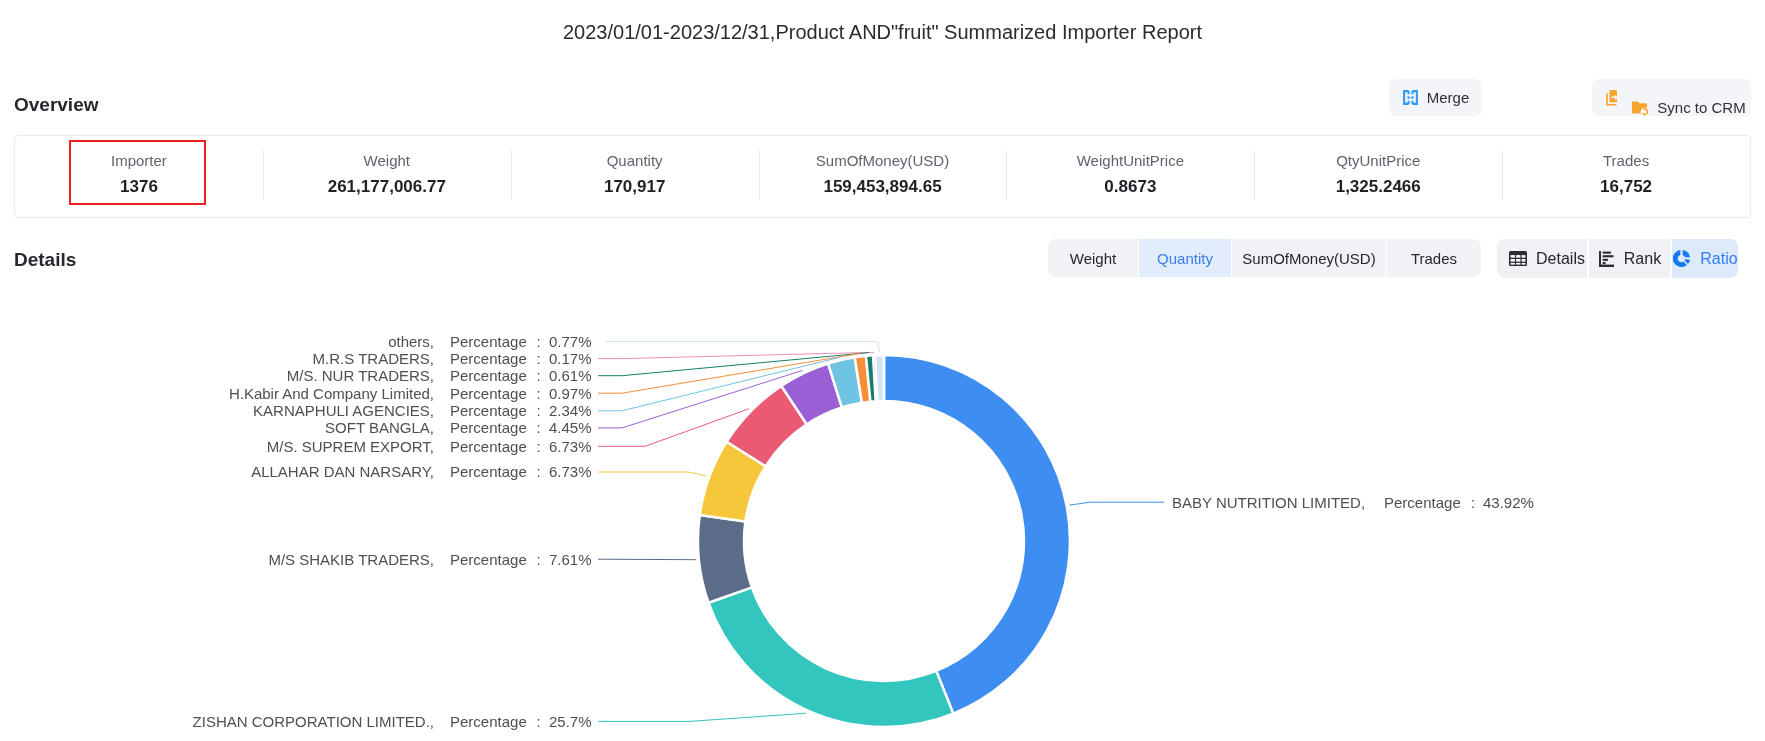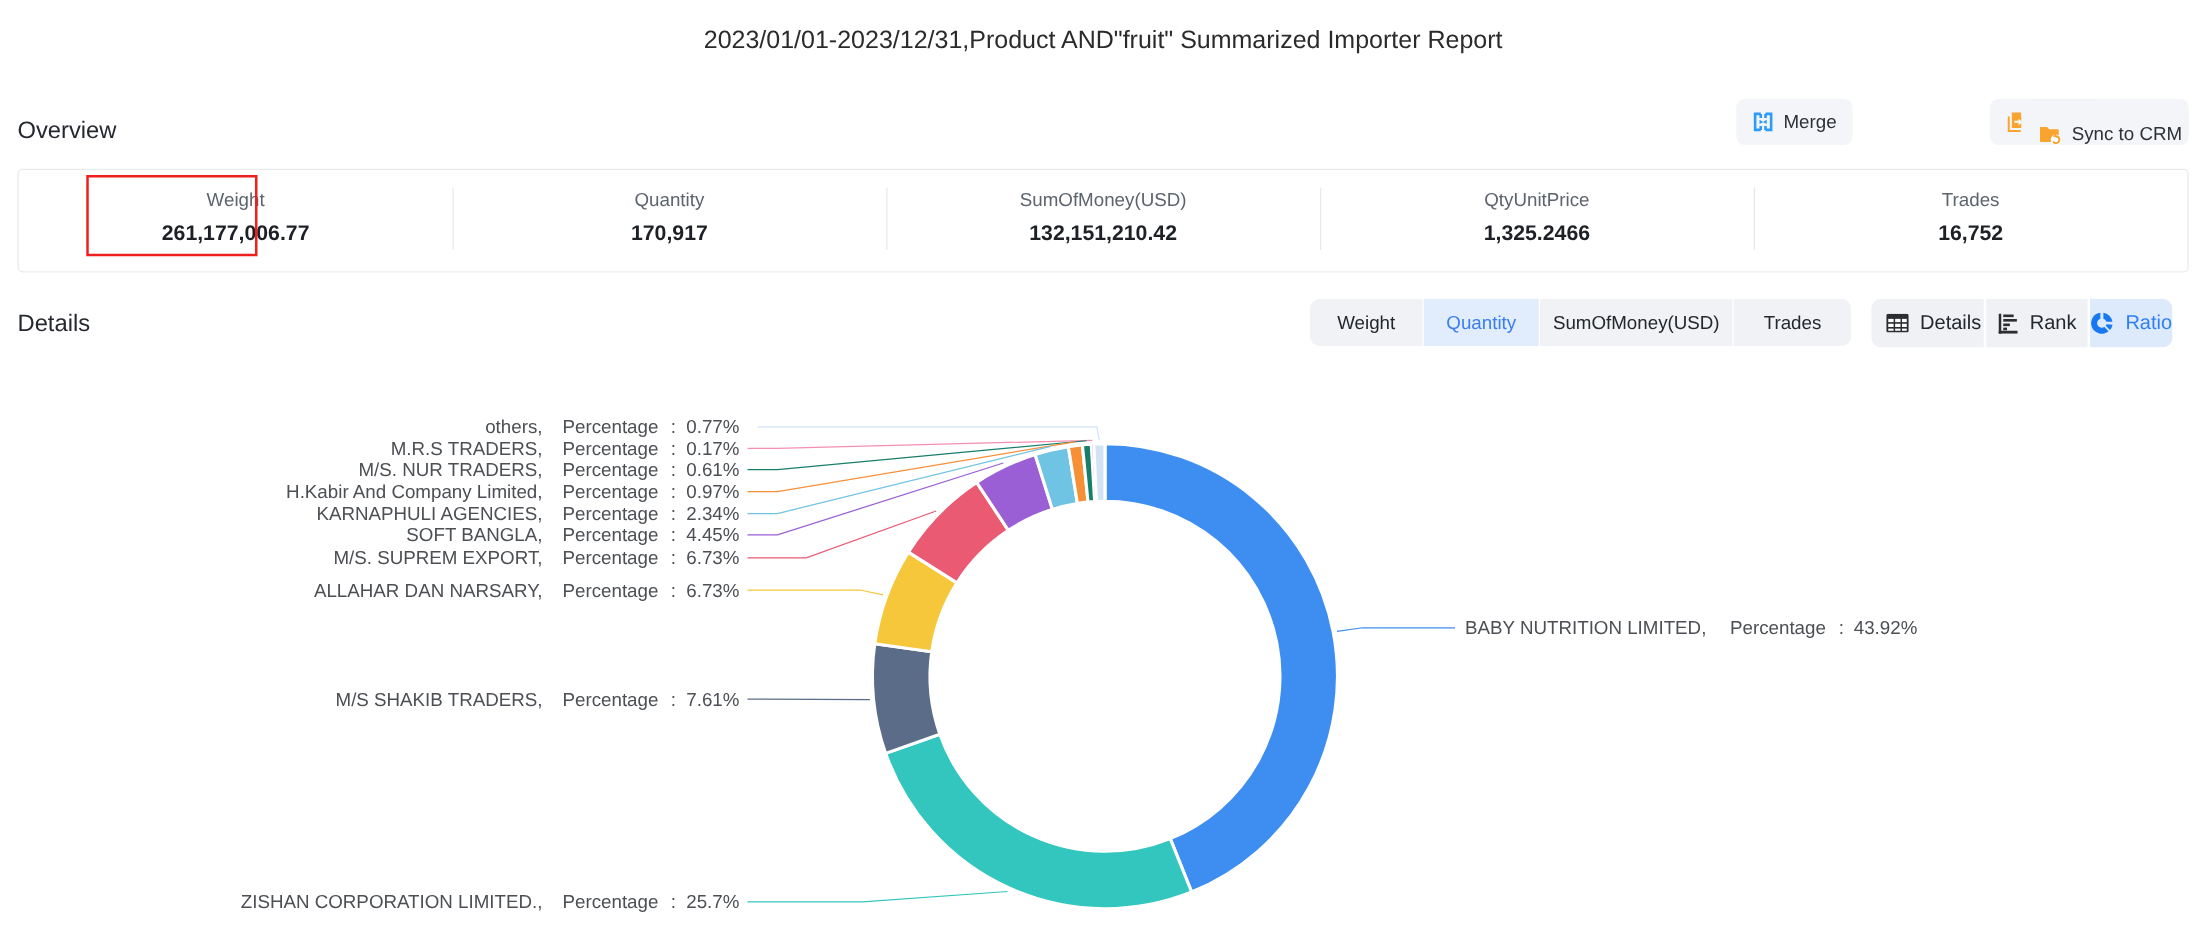--- a/index.html
+++ b/index.html
@@ -5,7 +5,7 @@
 * { margin:0; padding:0; box-sizing:border-box; }
 html,body { width:1765px; height:741px; background:#fff; font-family:"Liberation Sans", sans-serif; overflow:hidden; }
 #title { position:absolute; left:0; right:0; top:21px; text-align:center; font-size:20px; color:#2b2b2b; }
-.h2 { position:absolute; left:14px; font-size:19px; font-weight:normal; color:#25282e; }
+.h2 { position:absolute; left:14px; font-size:19px; font-weight:bold; color:#25282e; }
 .btn { position:absolute; top:79px; height:37px; background:#f3f5f9; border-radius:7px; display:flex; align-items:center; justify-content:center; gap:8px; font-size:15px; color:#2e3137; }
 #stats { position:absolute; left:14px; top:135px; width:1737px; height:83px; border:1px solid #e9eaee; border-radius:4px; display:flex; }
 #stats .col { flex:1; text-align:center; padding-top:16px; position:relative; }

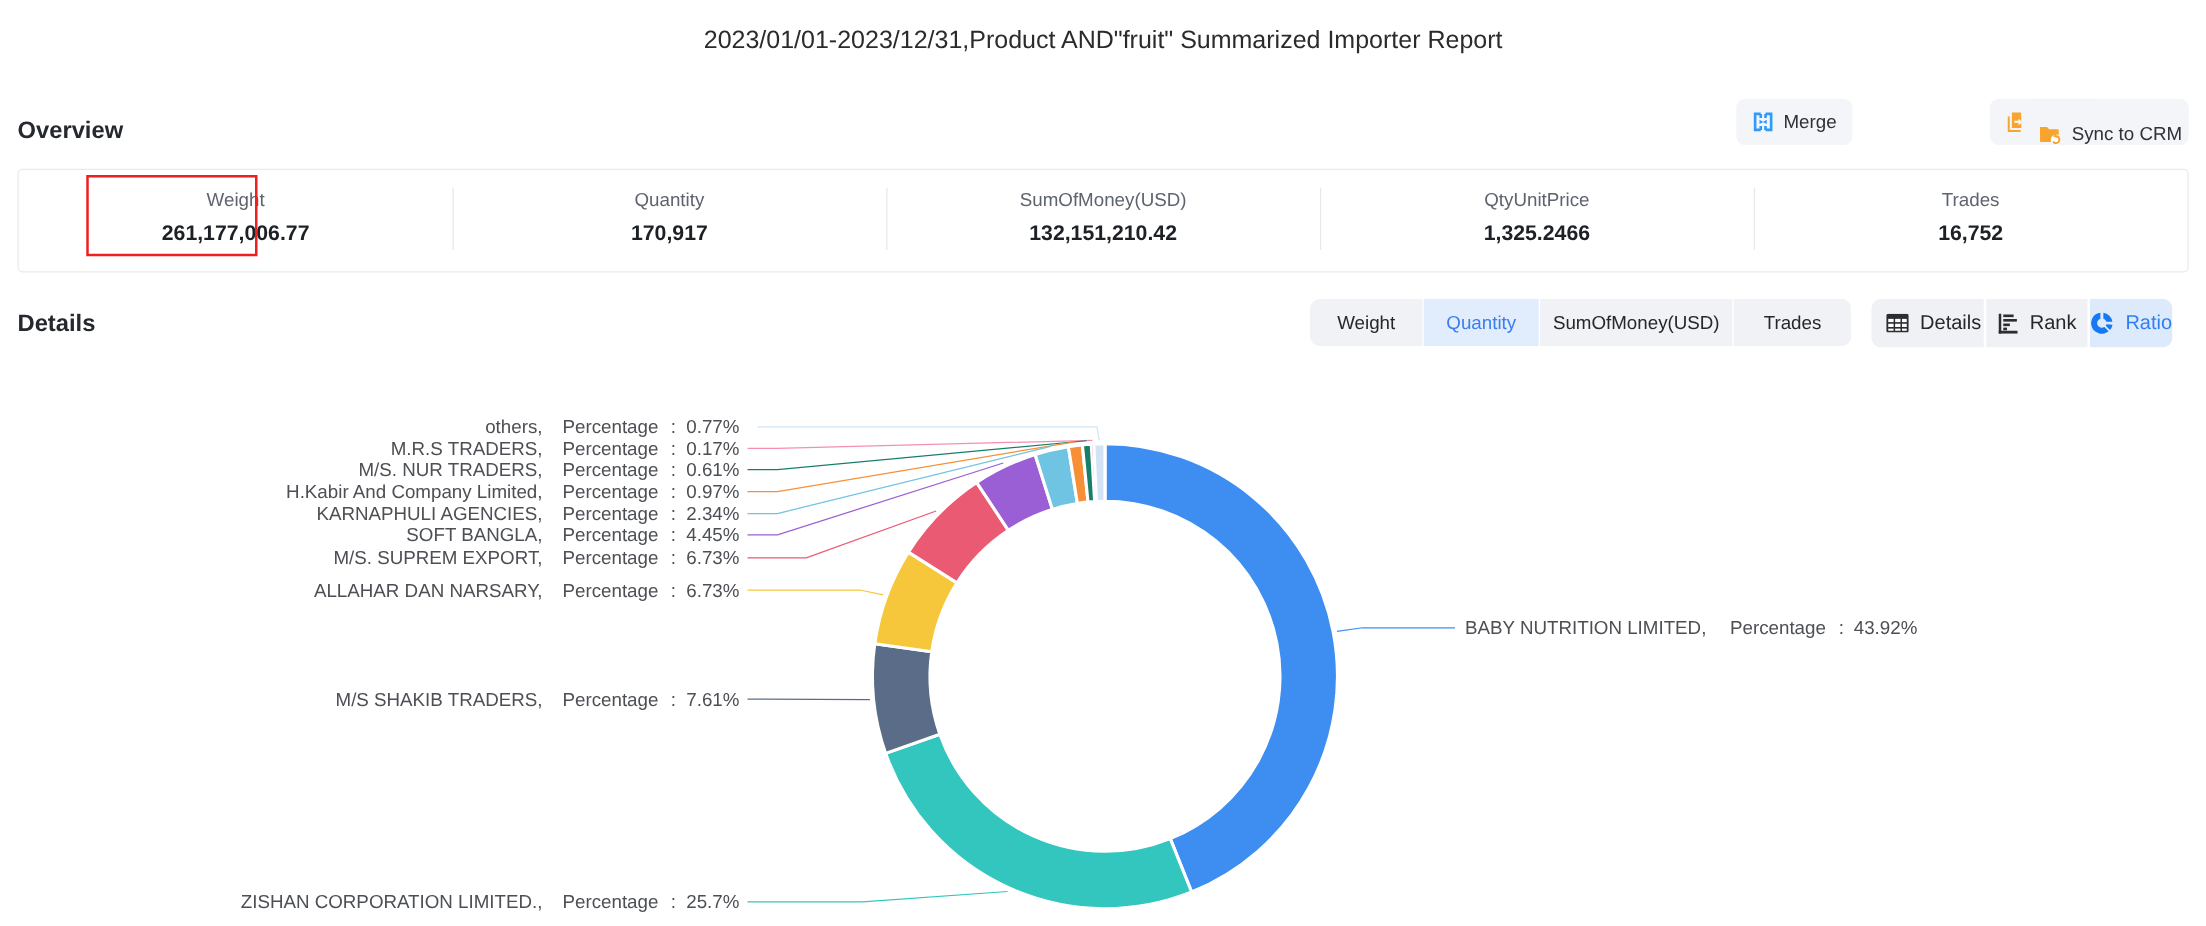--- a/index.html
+++ b/index.html
@@ -57,6 +57,10 @@
   </div>
 
 <div id="stats">
+<div class="col">
+      <div class="lab">Importer</div>
+      <div class="val">1376</div>
+    </div>
 <div class="col">
       <div class="lab">Weight</div>
       <div class="val">261,177,006.77</div>

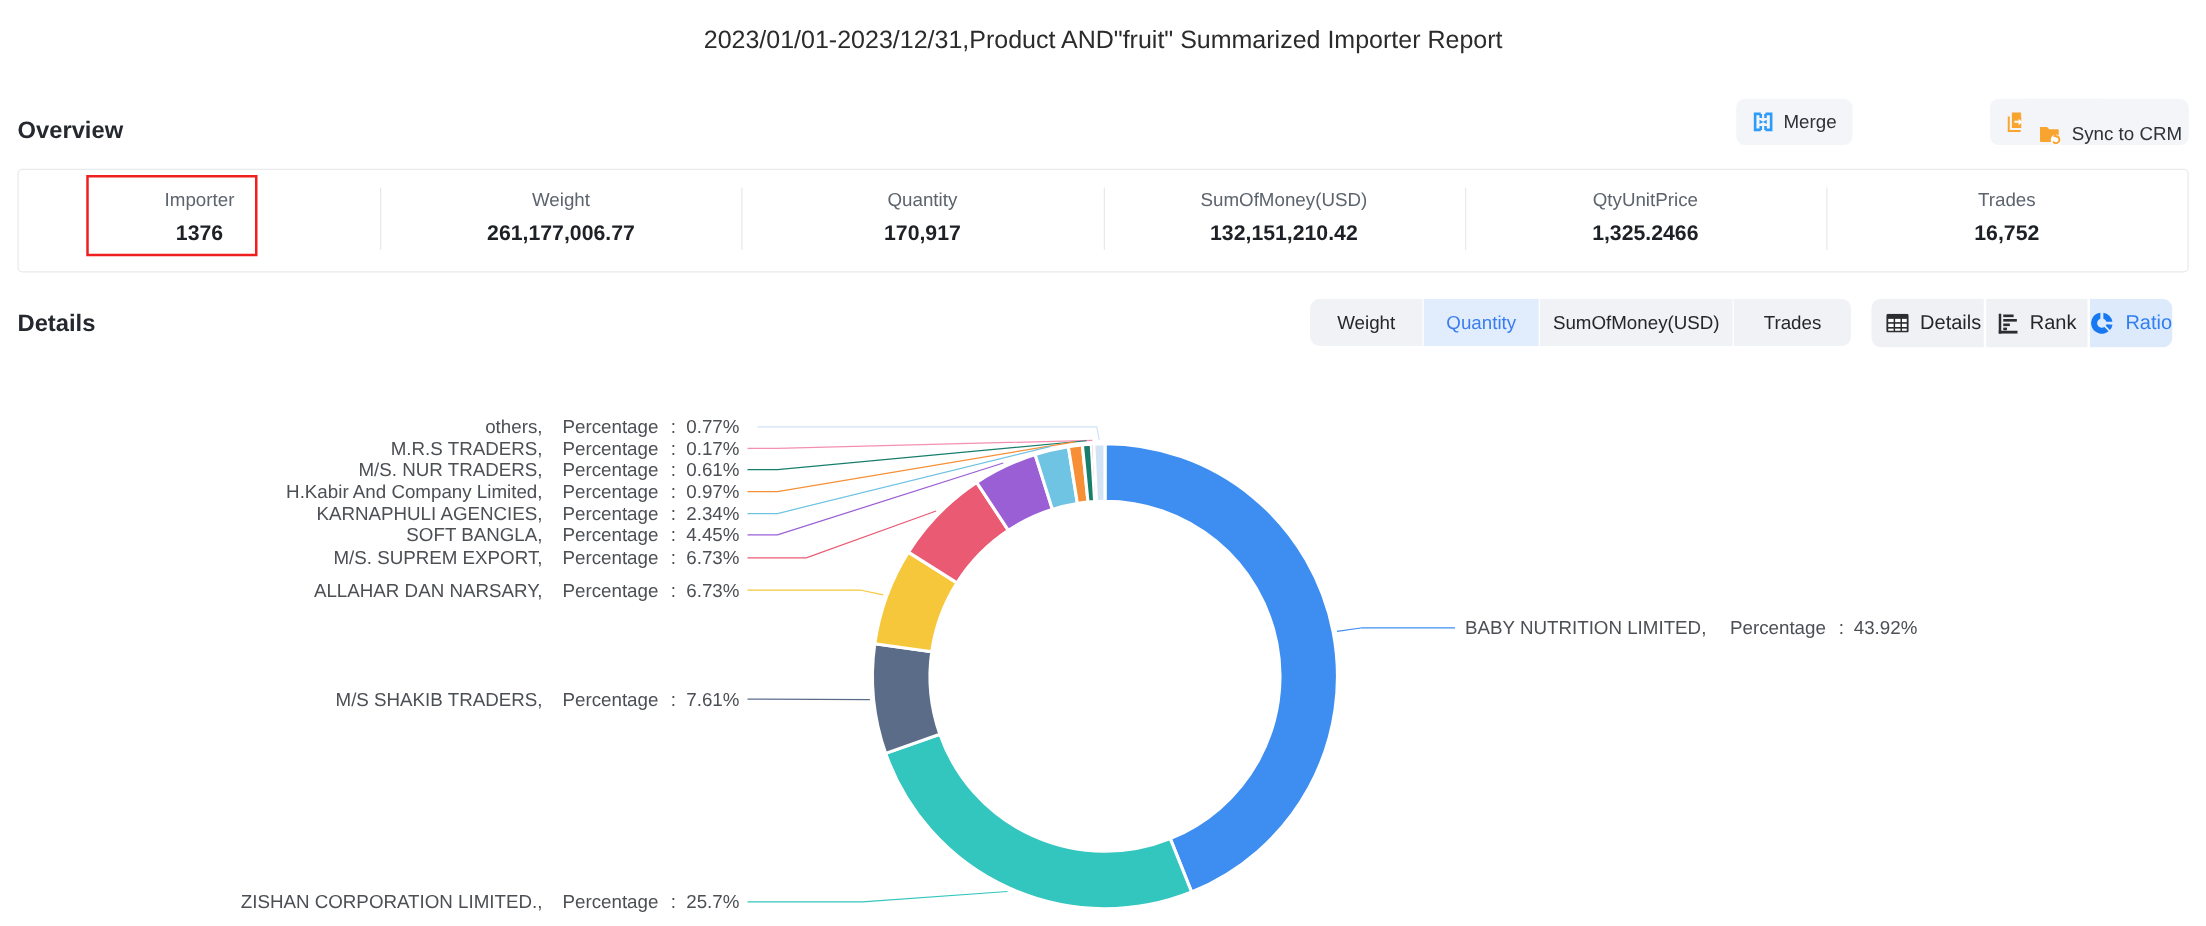--- a/index.html
+++ b/index.html
@@ -72,6 +72,10 @@
 <div class="col">
       <div class="lab">SumOfMoney(USD)</div>
       <div class="val">132,151,210.42</div>
+    </div>
+<div class="col">
+      <div class="lab">WeightUnitPrice</div>
+      <div class="val">0.8673</div>
     </div>
 <div class="col">
       <div class="lab">QtyUnitPrice</div>

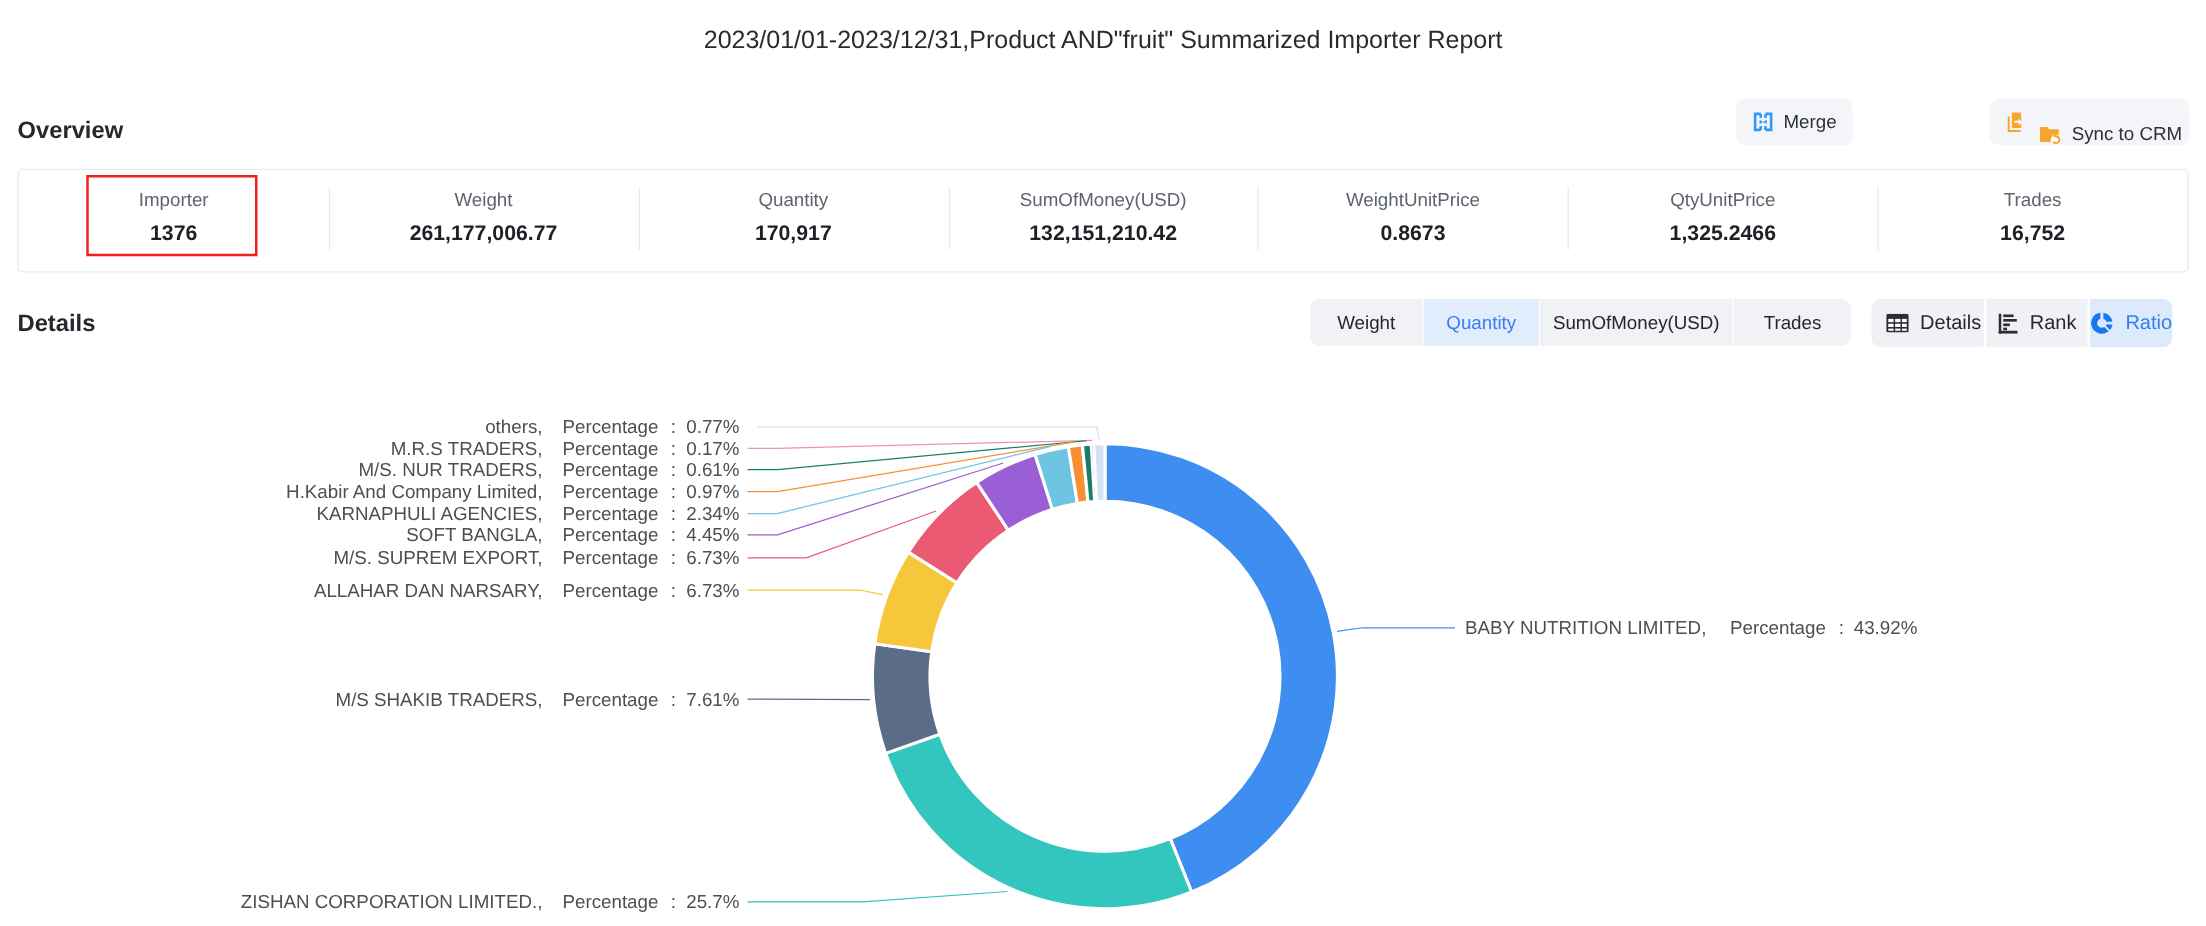--- a/index.html
+++ b/index.html
@@ -71,7 +71,7 @@
     </div>
 <div class="col">
       <div class="lab">SumOfMoney(USD)</div>
-      <div class="val">132,151,210.42</div>
+      <div class="val">159,453,894.65</div>
     </div>
 <div class="col">
       <div class="lab">WeightUnitPrice</div>

